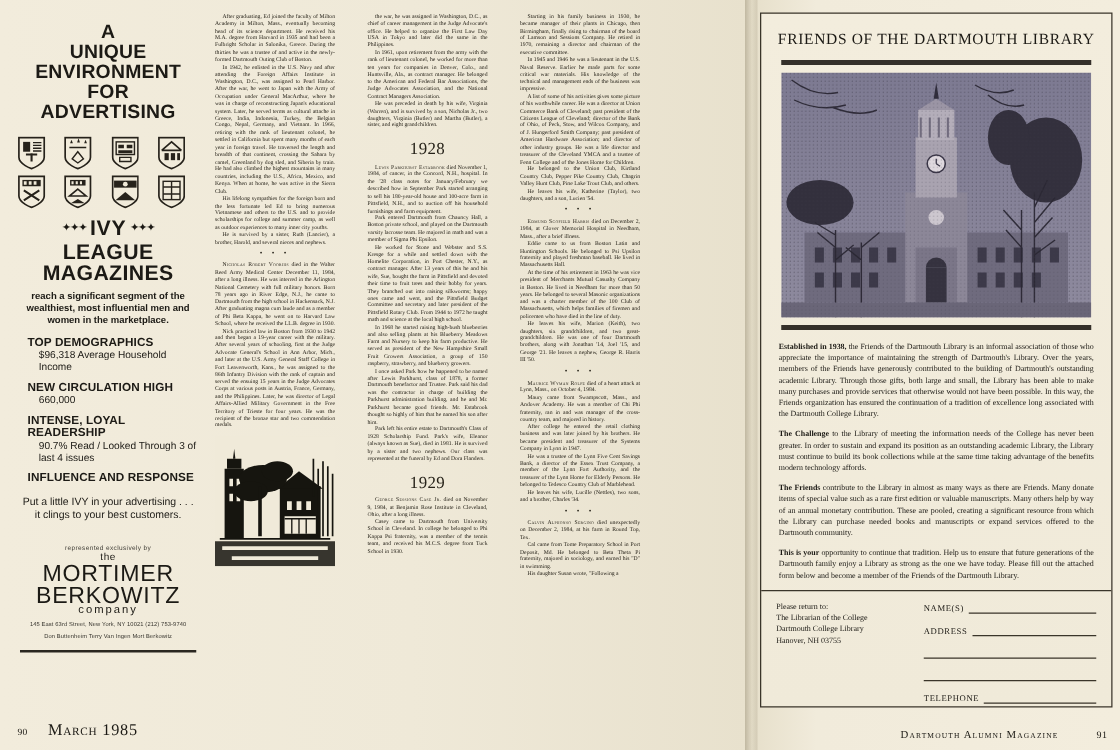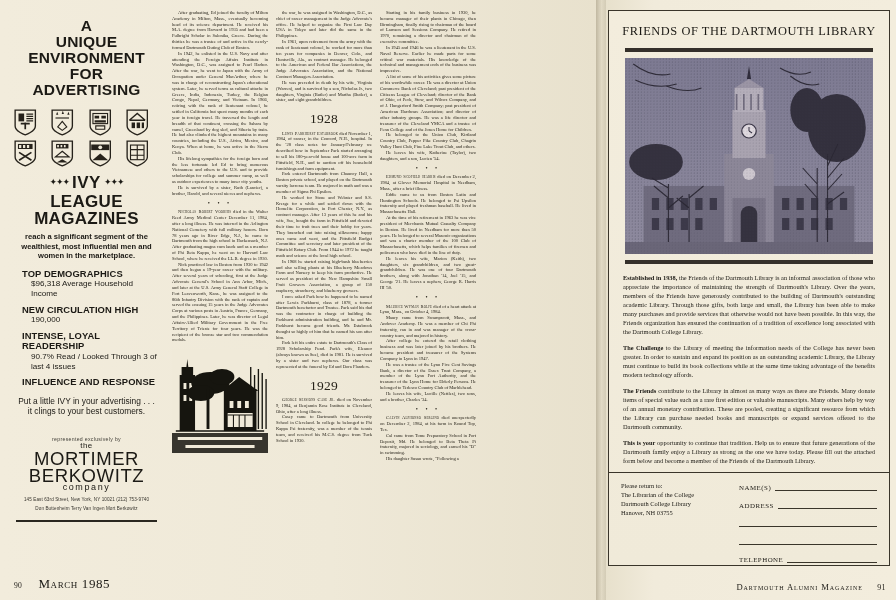--- a/index.html
+++ b/index.html
@@ -74,7 +74,7 @@
   .ad-rule{border:0;border-top:2.2px solid #2a2720;margin:9px 4px 0 4px;}
 
   
-  .cols{display:flex;flex:1;gap:0;}
+  .cols{display:flex;flex:1;gap:18px;}
   .col{
     width:104px;flex:0 0 104px;box-sizing:border-box;
     padding:0 4px;

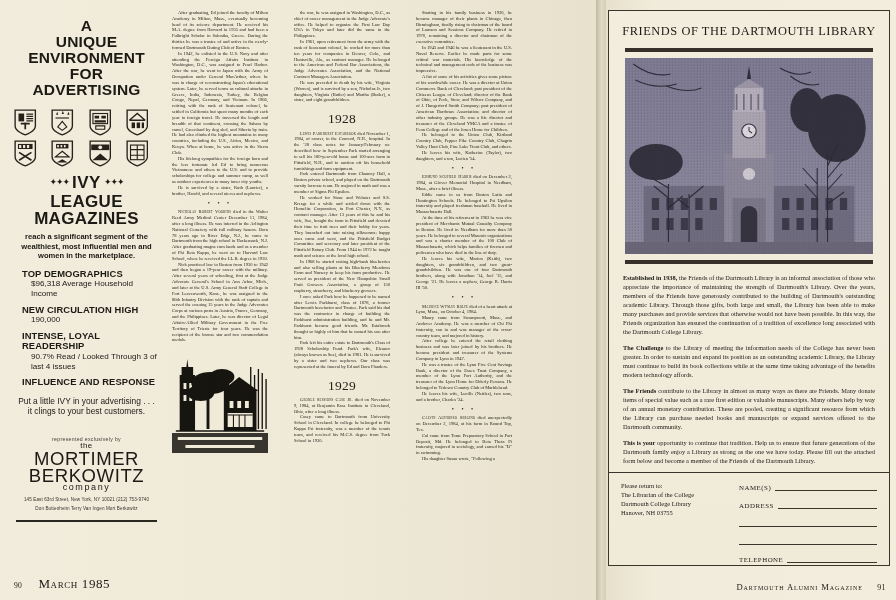--- a/index.html
+++ b/index.html
@@ -231,7 +231,7 @@
       </div>
       <div class="claim">
         <div class="claim-h">NEW CIRCULATION HIGH</div>
-        <div class="claim-b">190,000</div>
+        <div class="claim-b">660,000</div>
       </div>
       <div class="claim">
         <div class="claim-h">INTENSE, LOYAL READERSHIP</div>

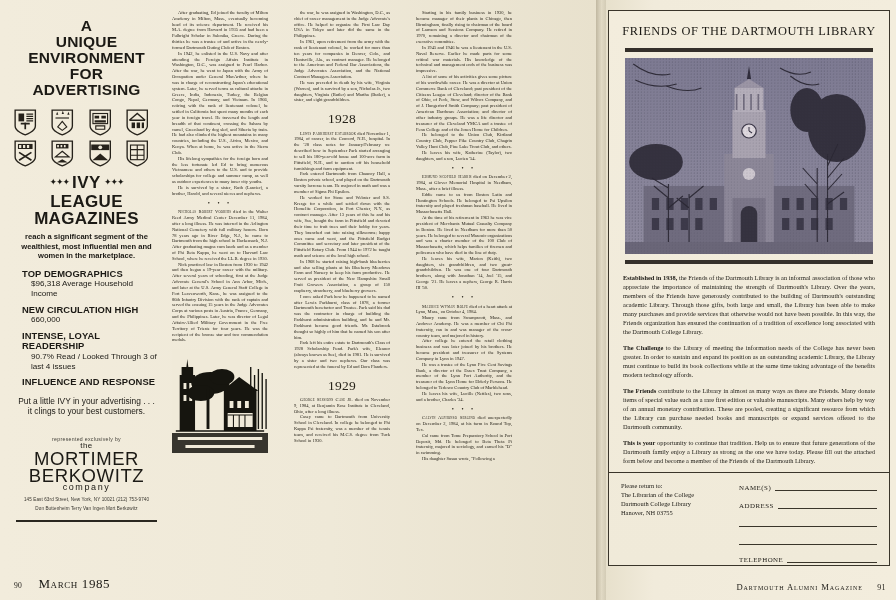--- a/index.html
+++ b/index.html
@@ -106,7 +106,7 @@
     font-size:8px;letter-spacing:.4px;
   }
   .foot-right .fm{font-variant:small-caps;letter-spacing:.9px;font-size:8.6px;text-align:center;}
-  .foot-right .fn{margin-left:12px;}
+  .foot-right .fn{margin-left:28px;}
 
   
   .friends{

